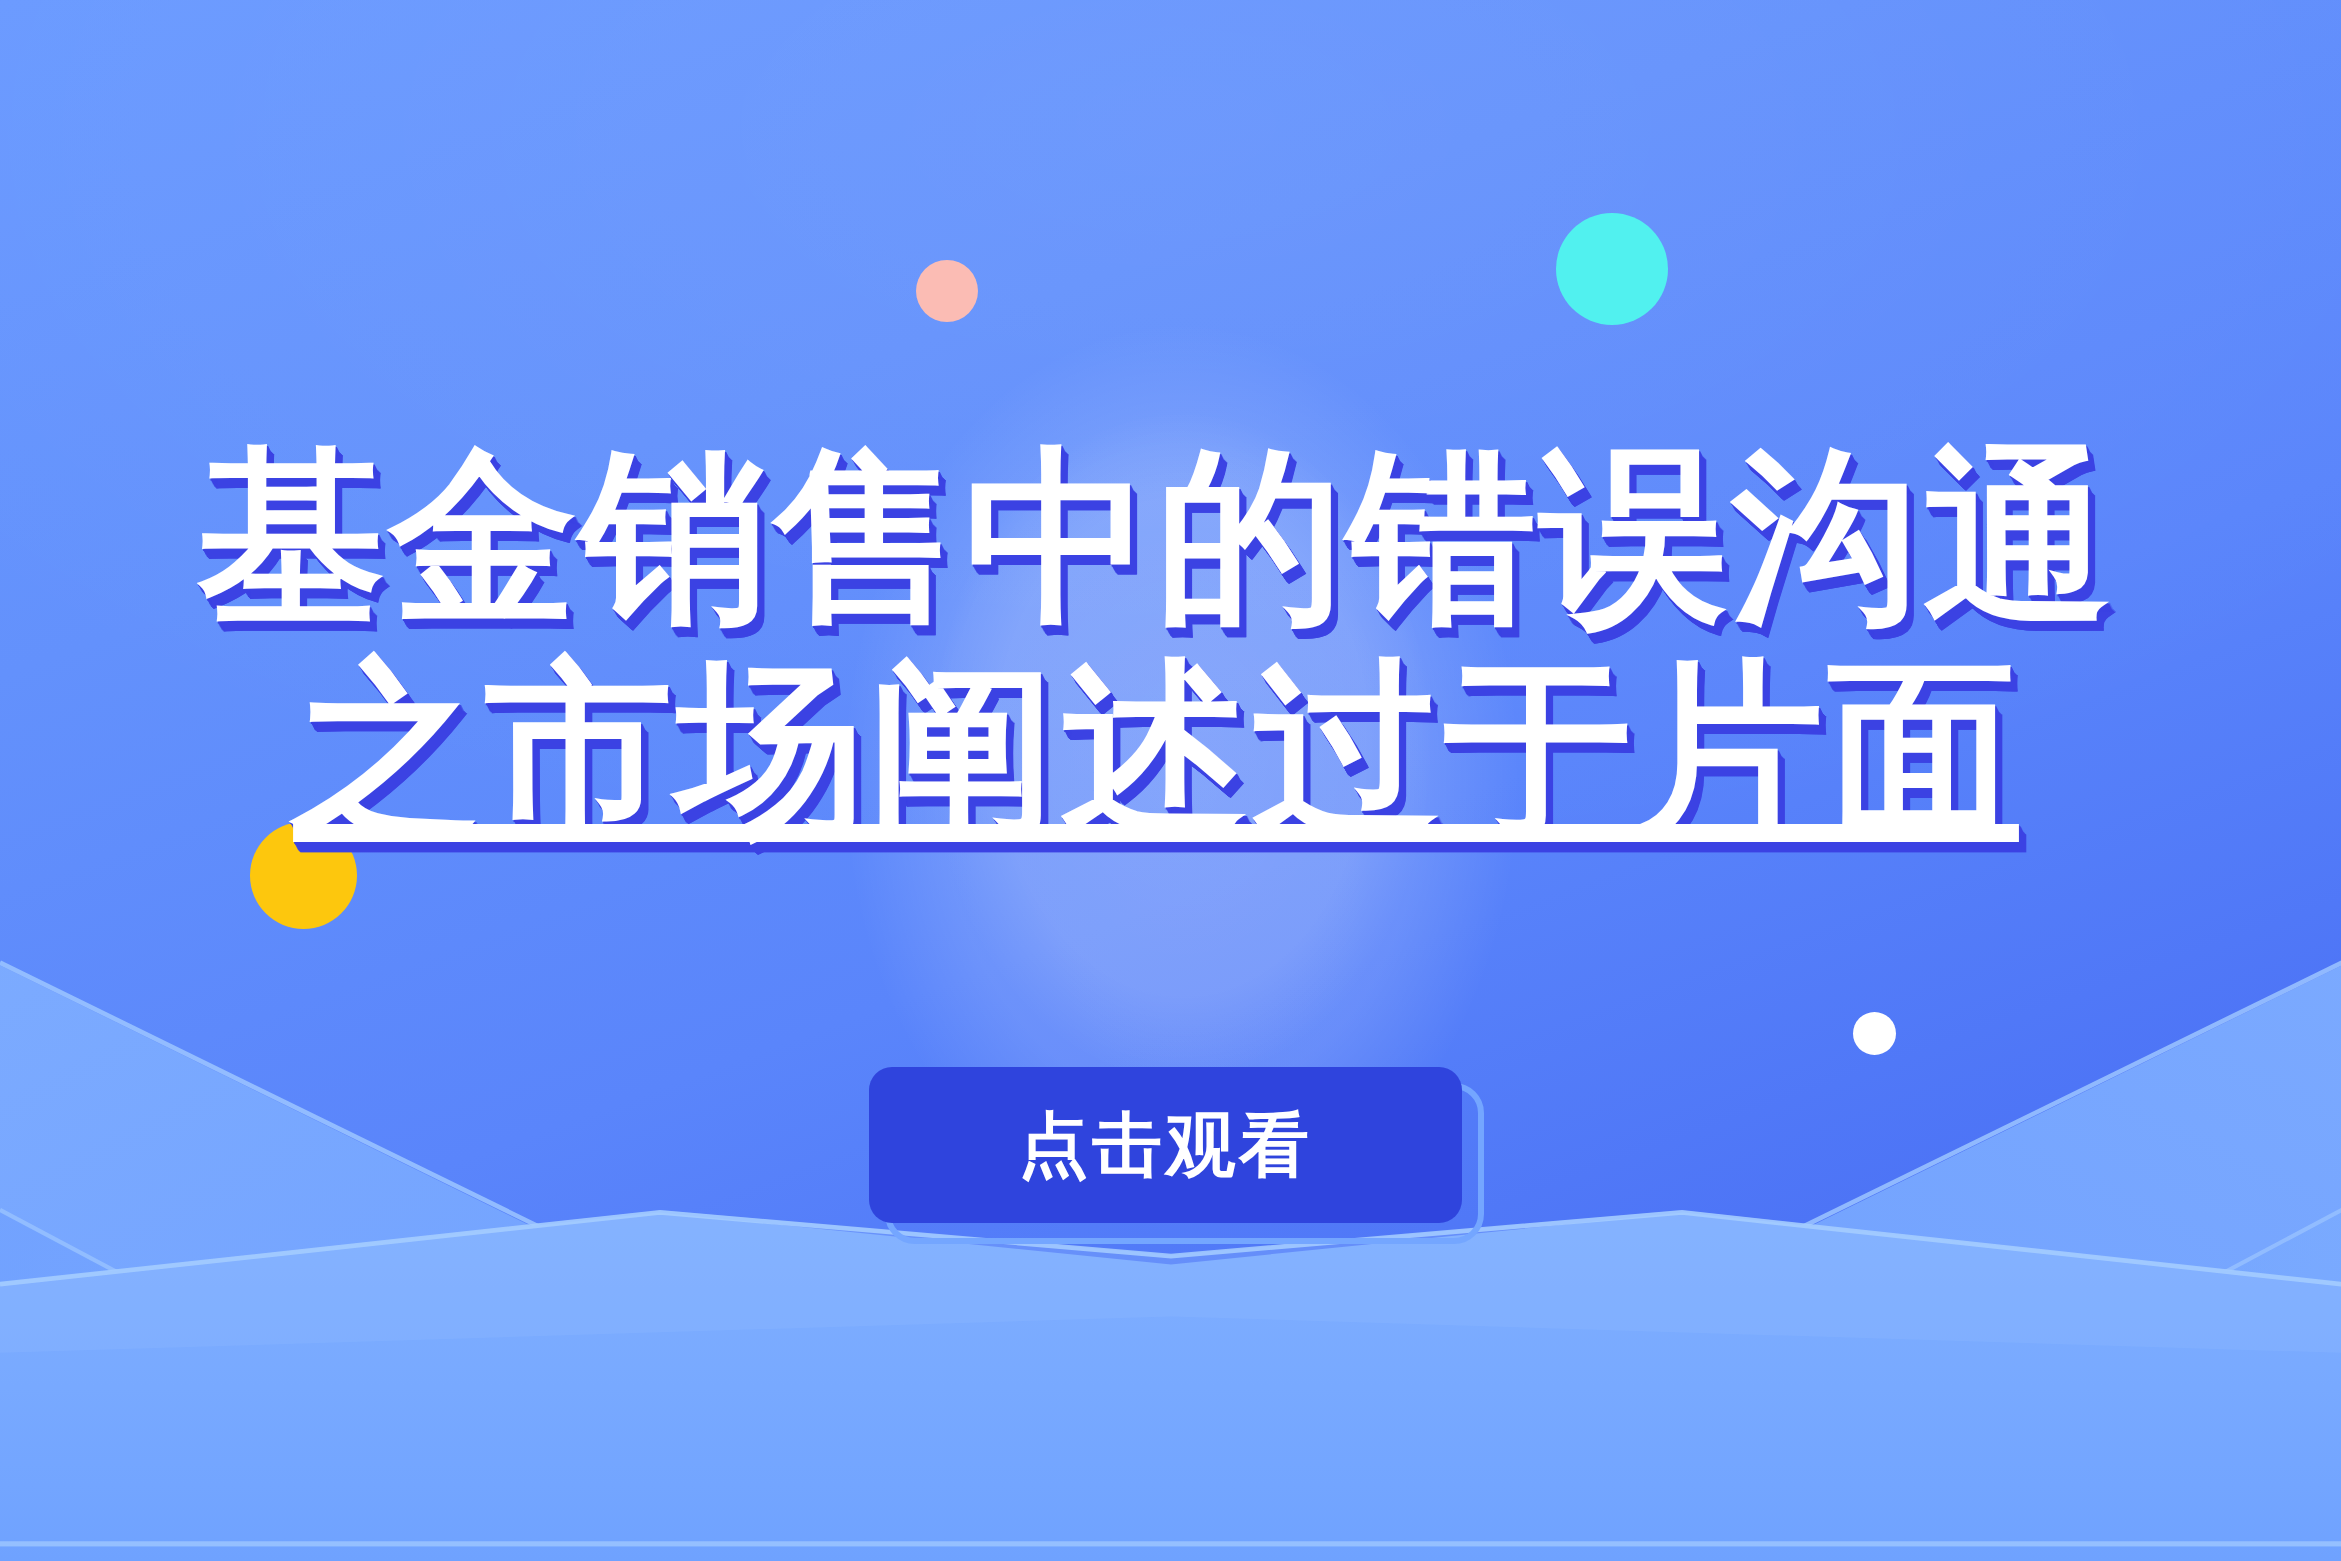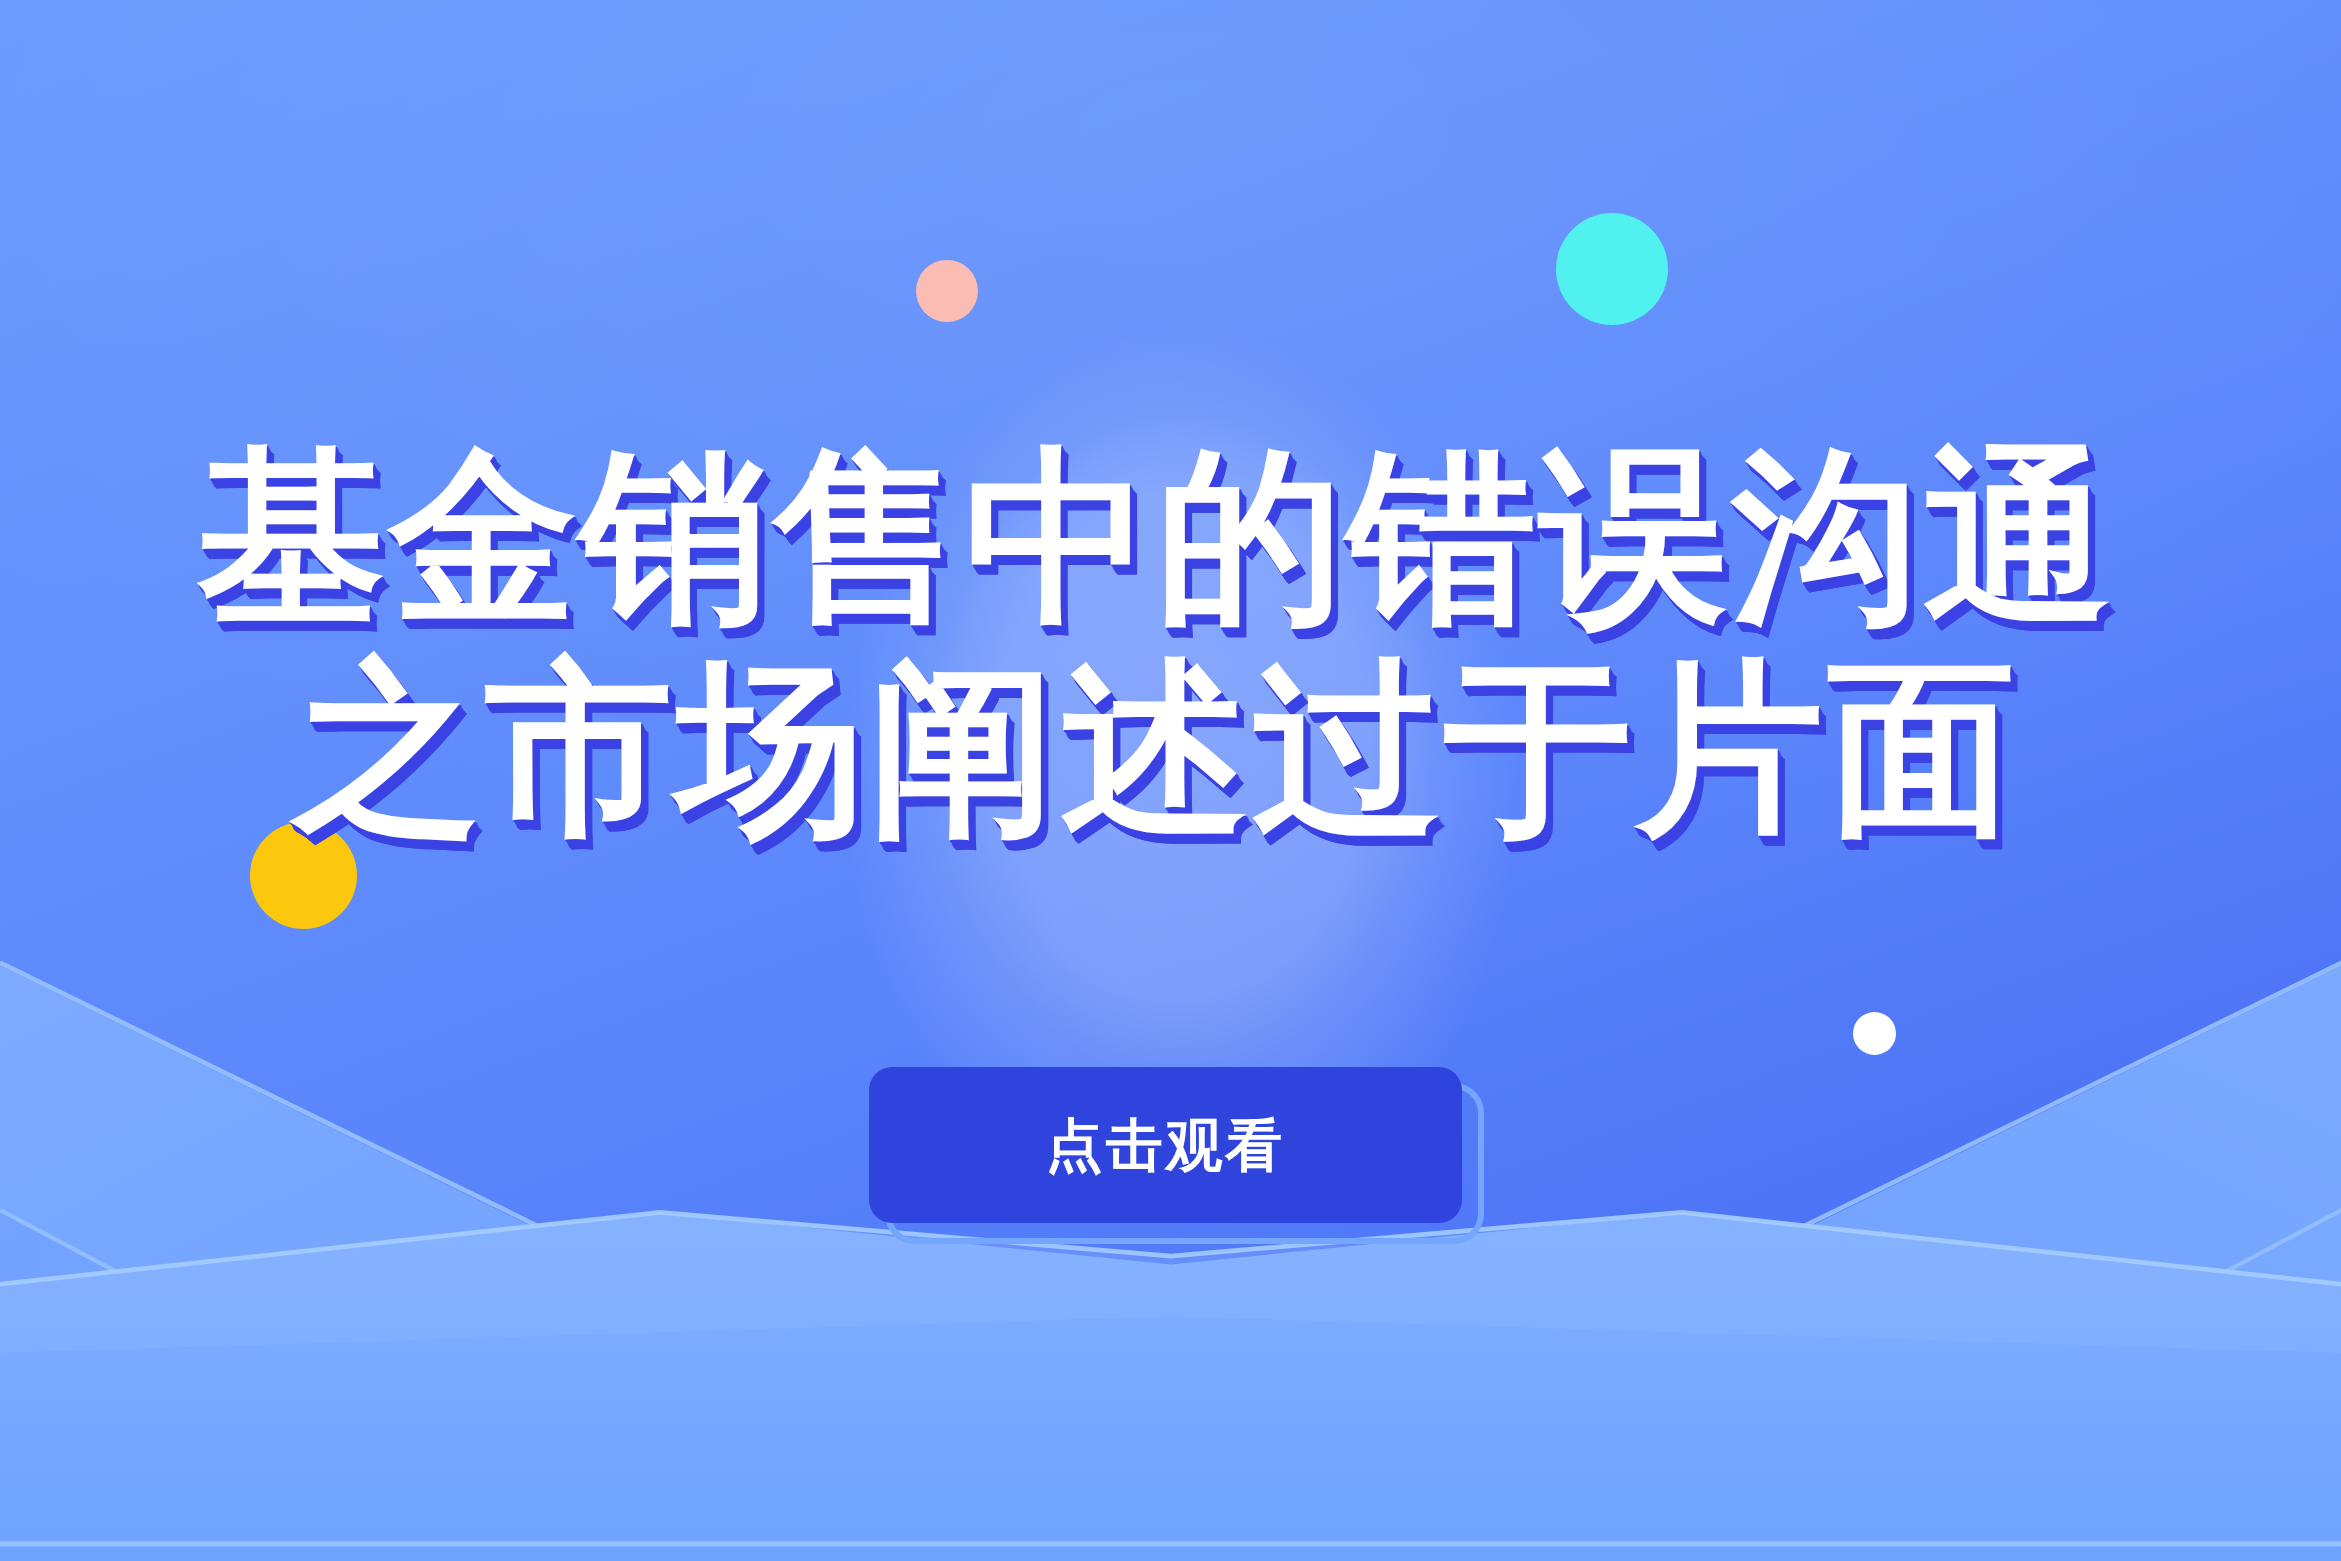--- a/index.html
+++ b/index.html
@@ -89,7 +89,7 @@
        1px  1.6px 0 #3b42e3;
   }
   .hl-1 { font-size: 188px; }
-  .hl-2 { font-size: 188px; margin-top: 20px; }
+  .hl-2 { font-size: 188px; margin-top: 20px; text-decoration: underline; }
 
   
   .cta-wrap {

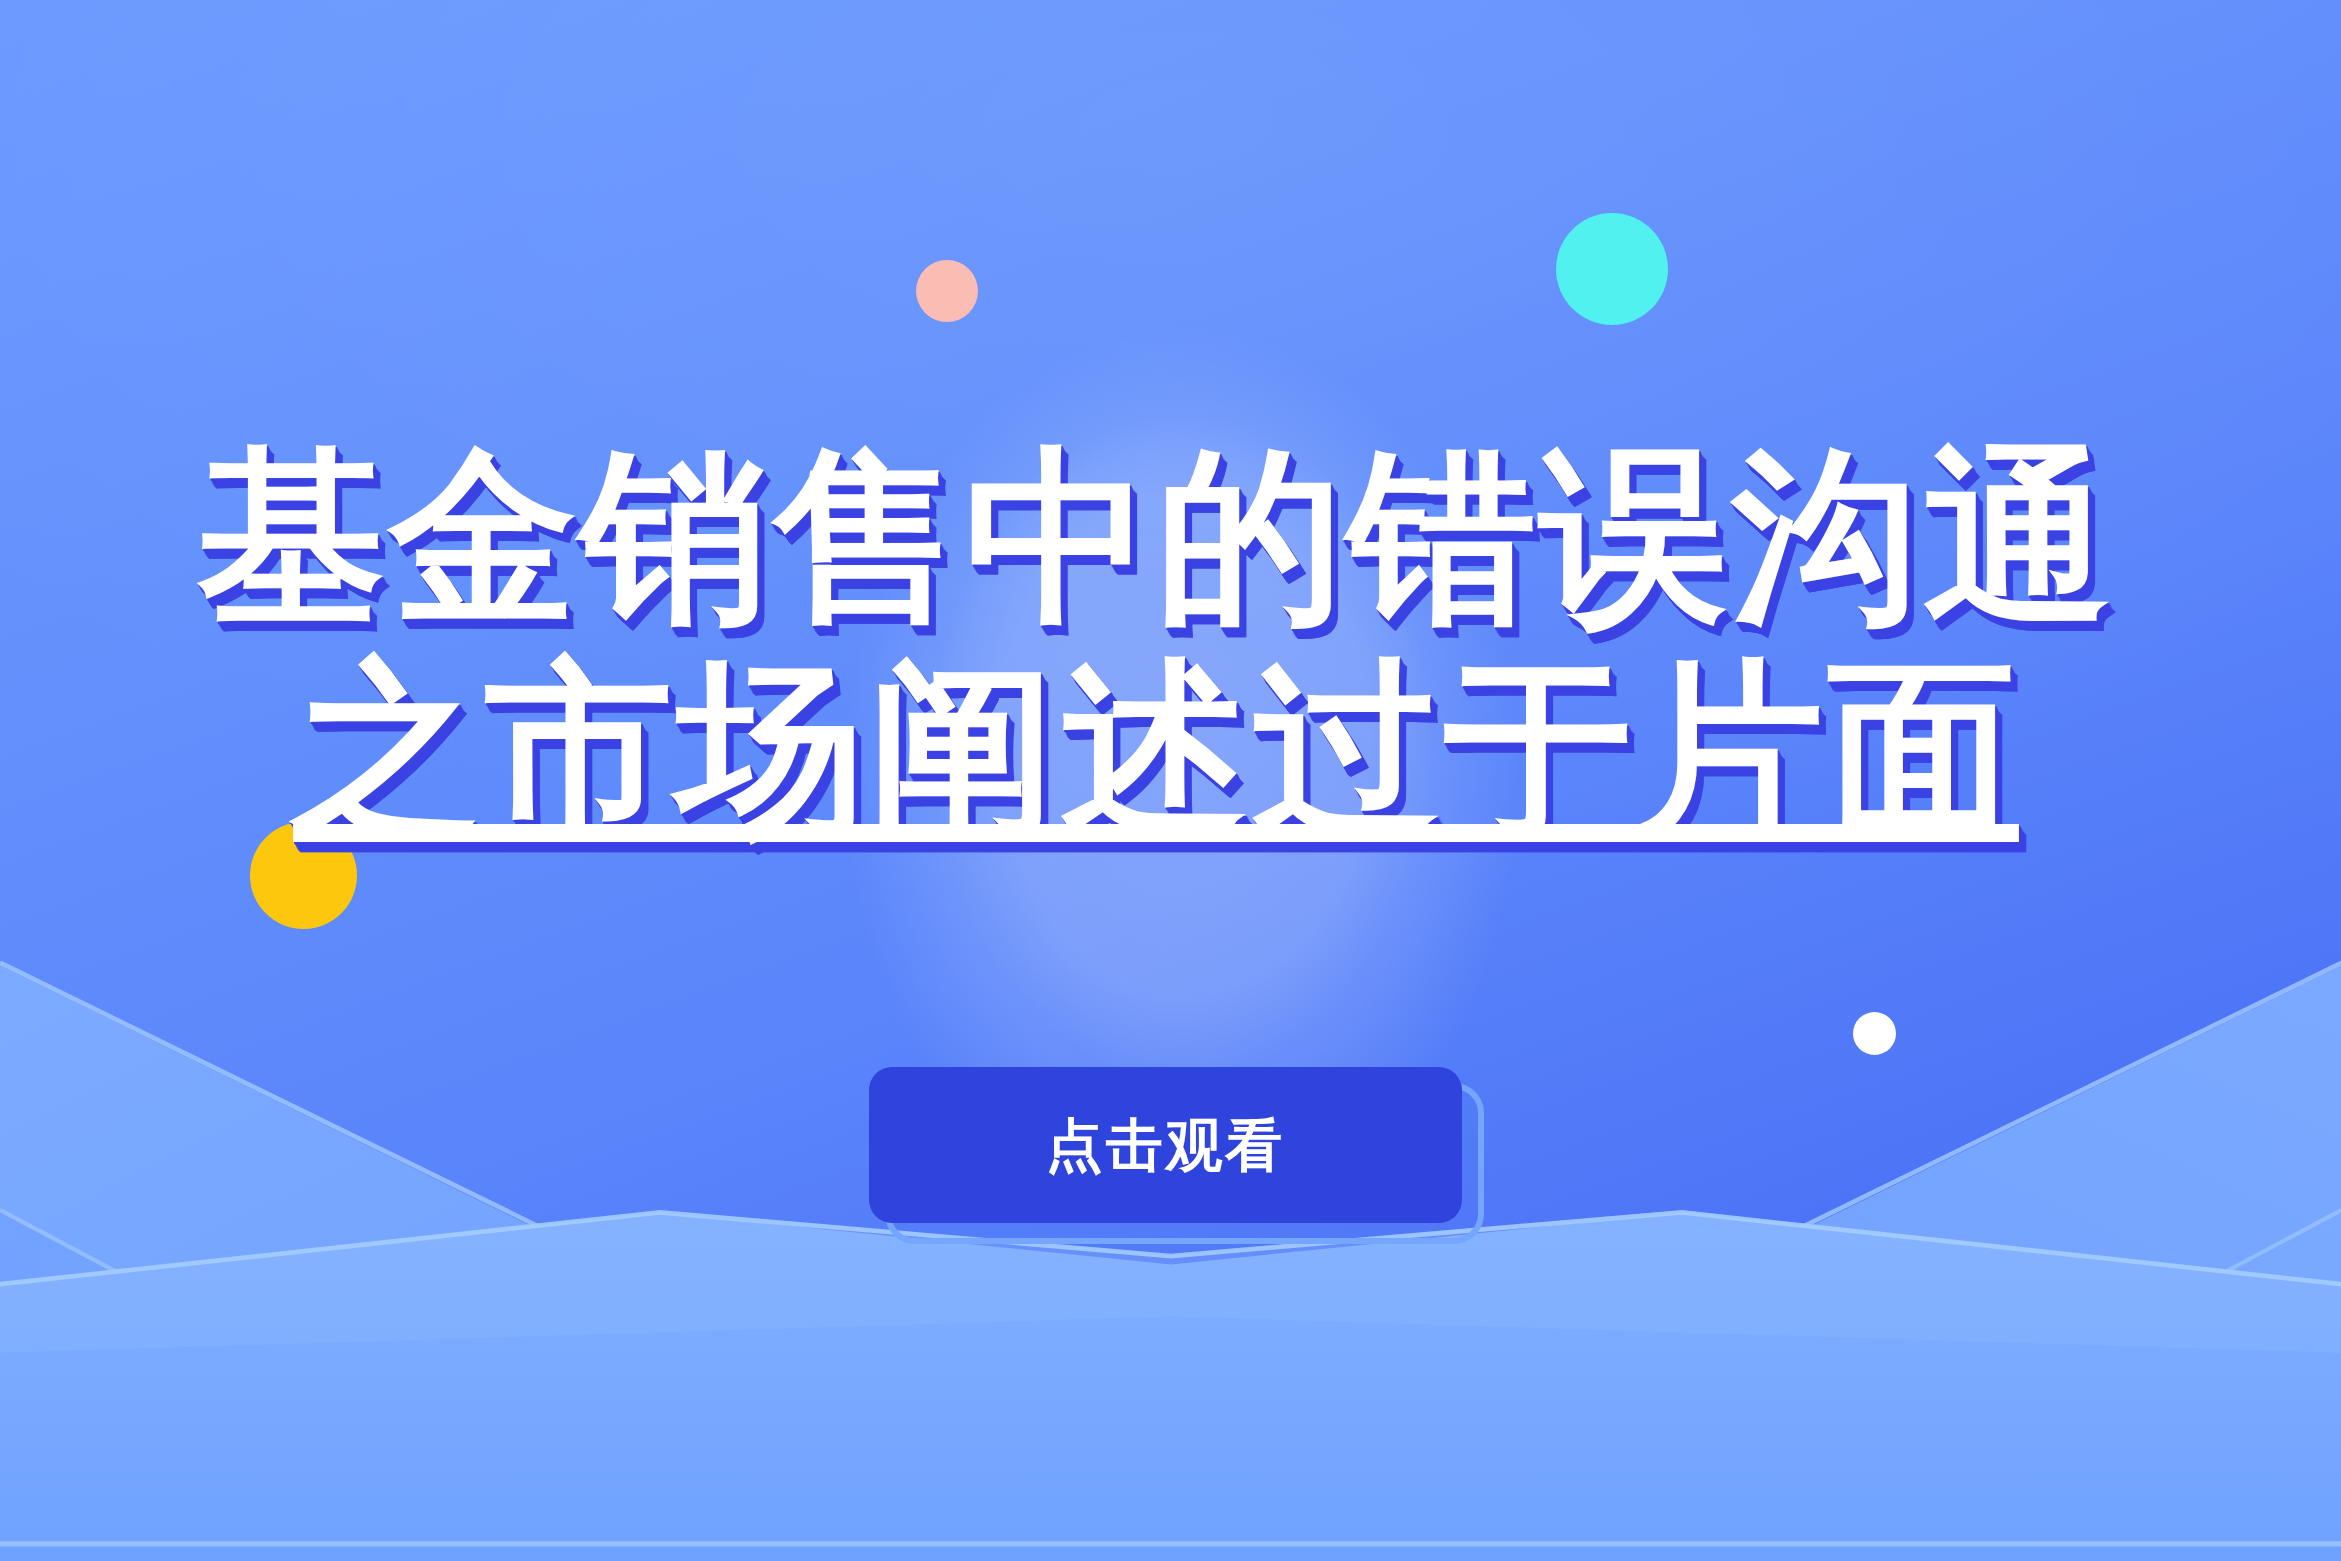--- a/index.html
+++ b/index.html
@@ -118,7 +118,7 @@
   }
   .cta-label {
     color: #ffffff;
-    font-size: 57px;
+    font-size: 70px;
     font-weight: 700;
     letter-spacing: 0.05em;
     line-height: 1;

